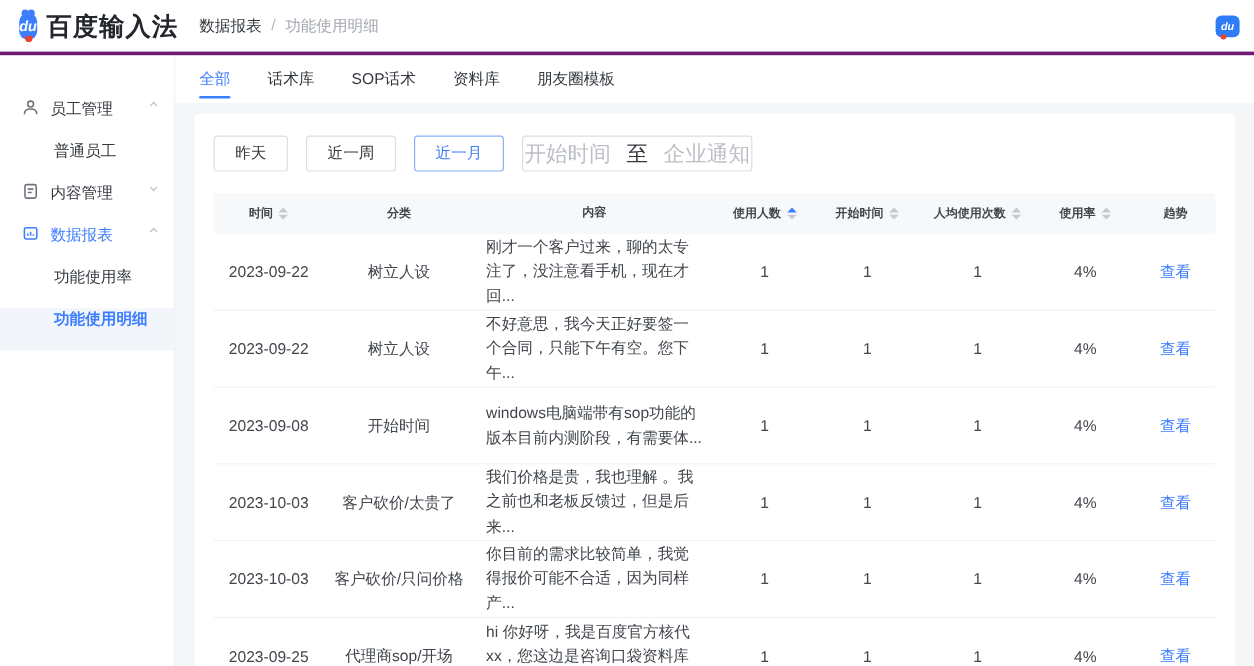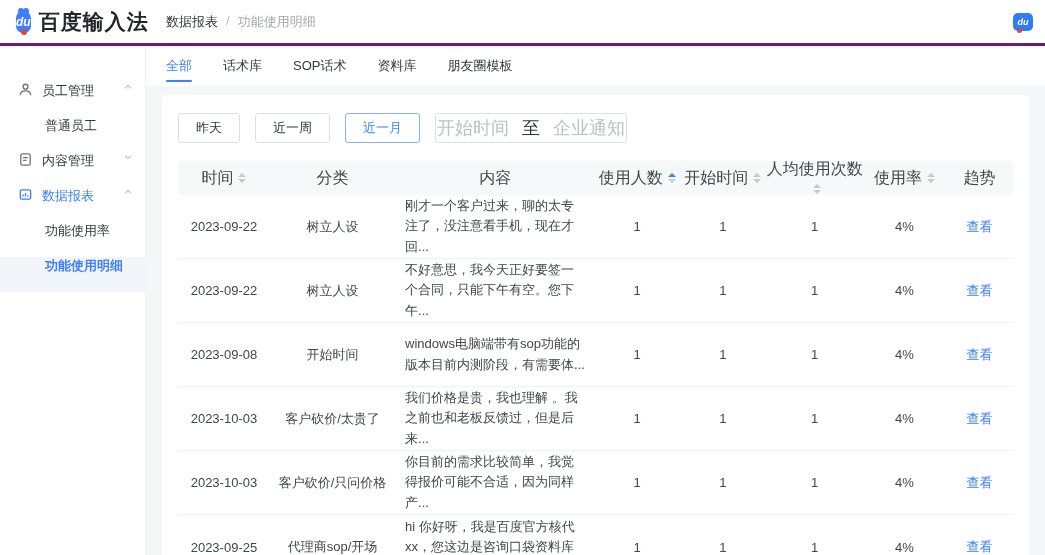--- a/index.html
+++ b/index.html
@@ -65,7 +65,7 @@
 
   
   .thead { display:flex; align-items:center; height:34px; background:#F7F8FA; border-radius:2px;
-    font-size:16px; color:#41464C; font-weight:normal; }
+    font-size:10px; color:#41464C; font-weight:bold; }
   .trow { display:flex; align-items:center; min-height:64px; border-bottom:1px solid #F0F2F4;
     font-size:13px; color:#41464C; }
   .trow:last-child { border-bottom:none; }

